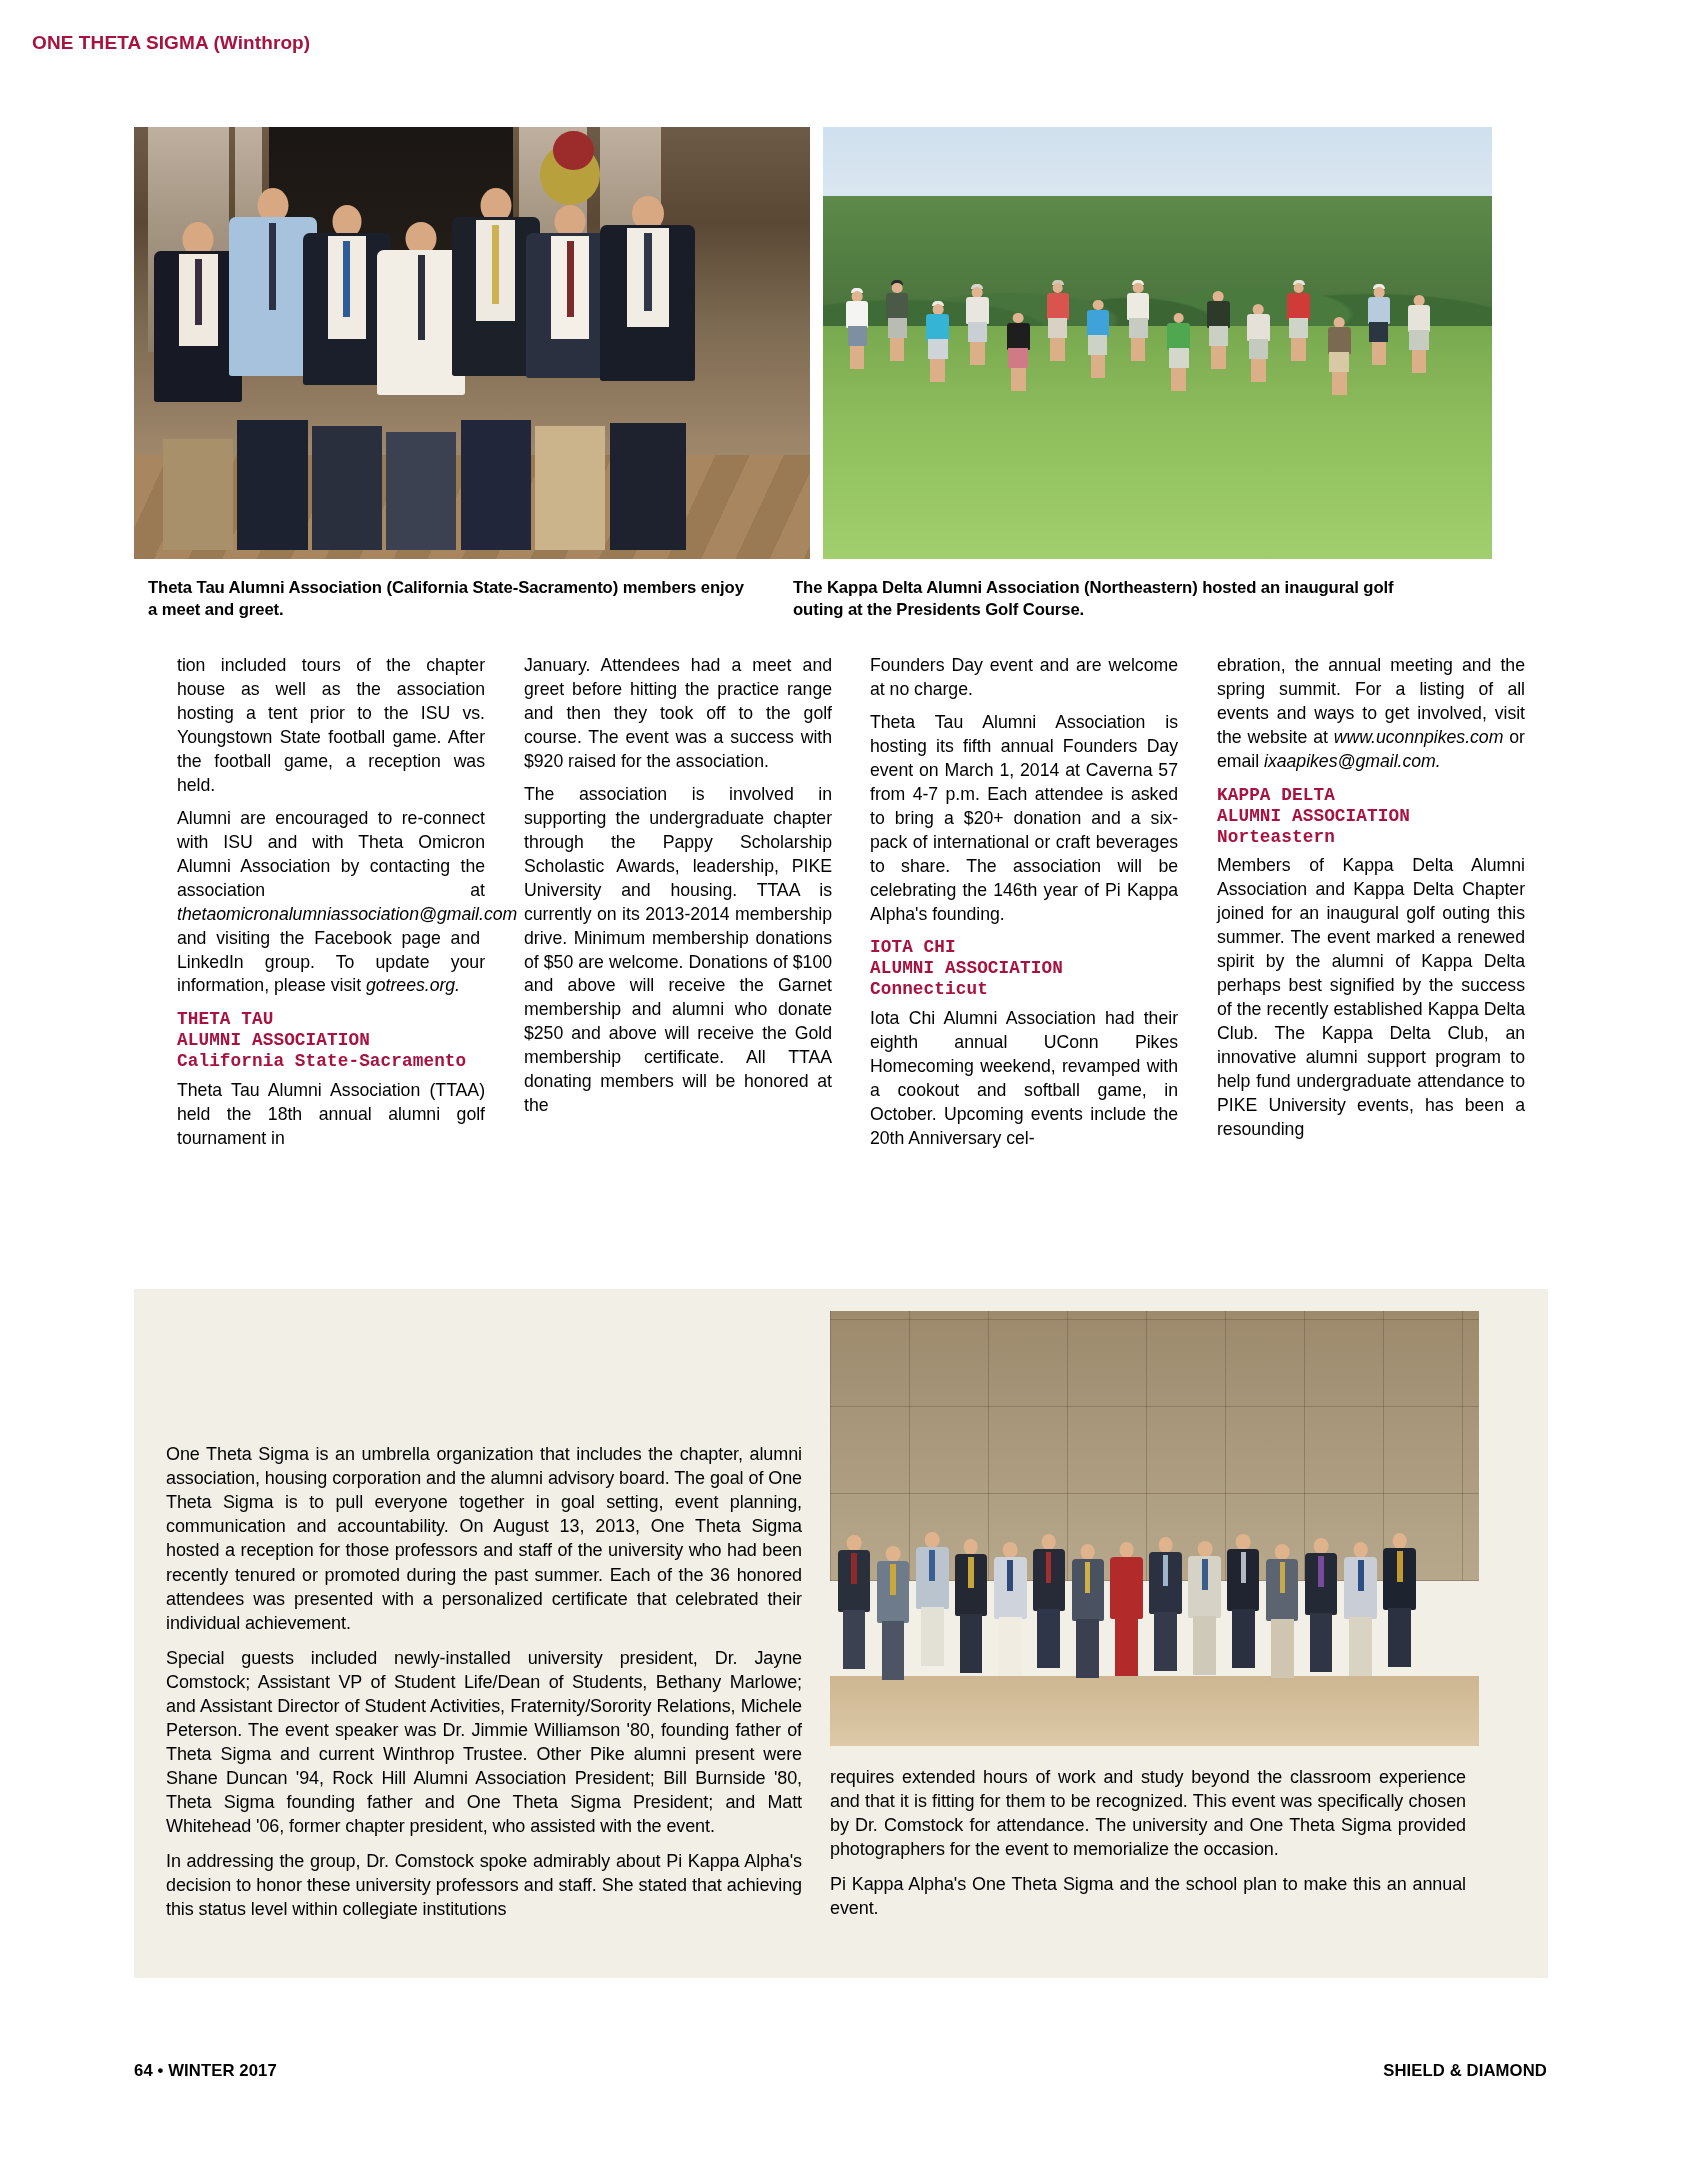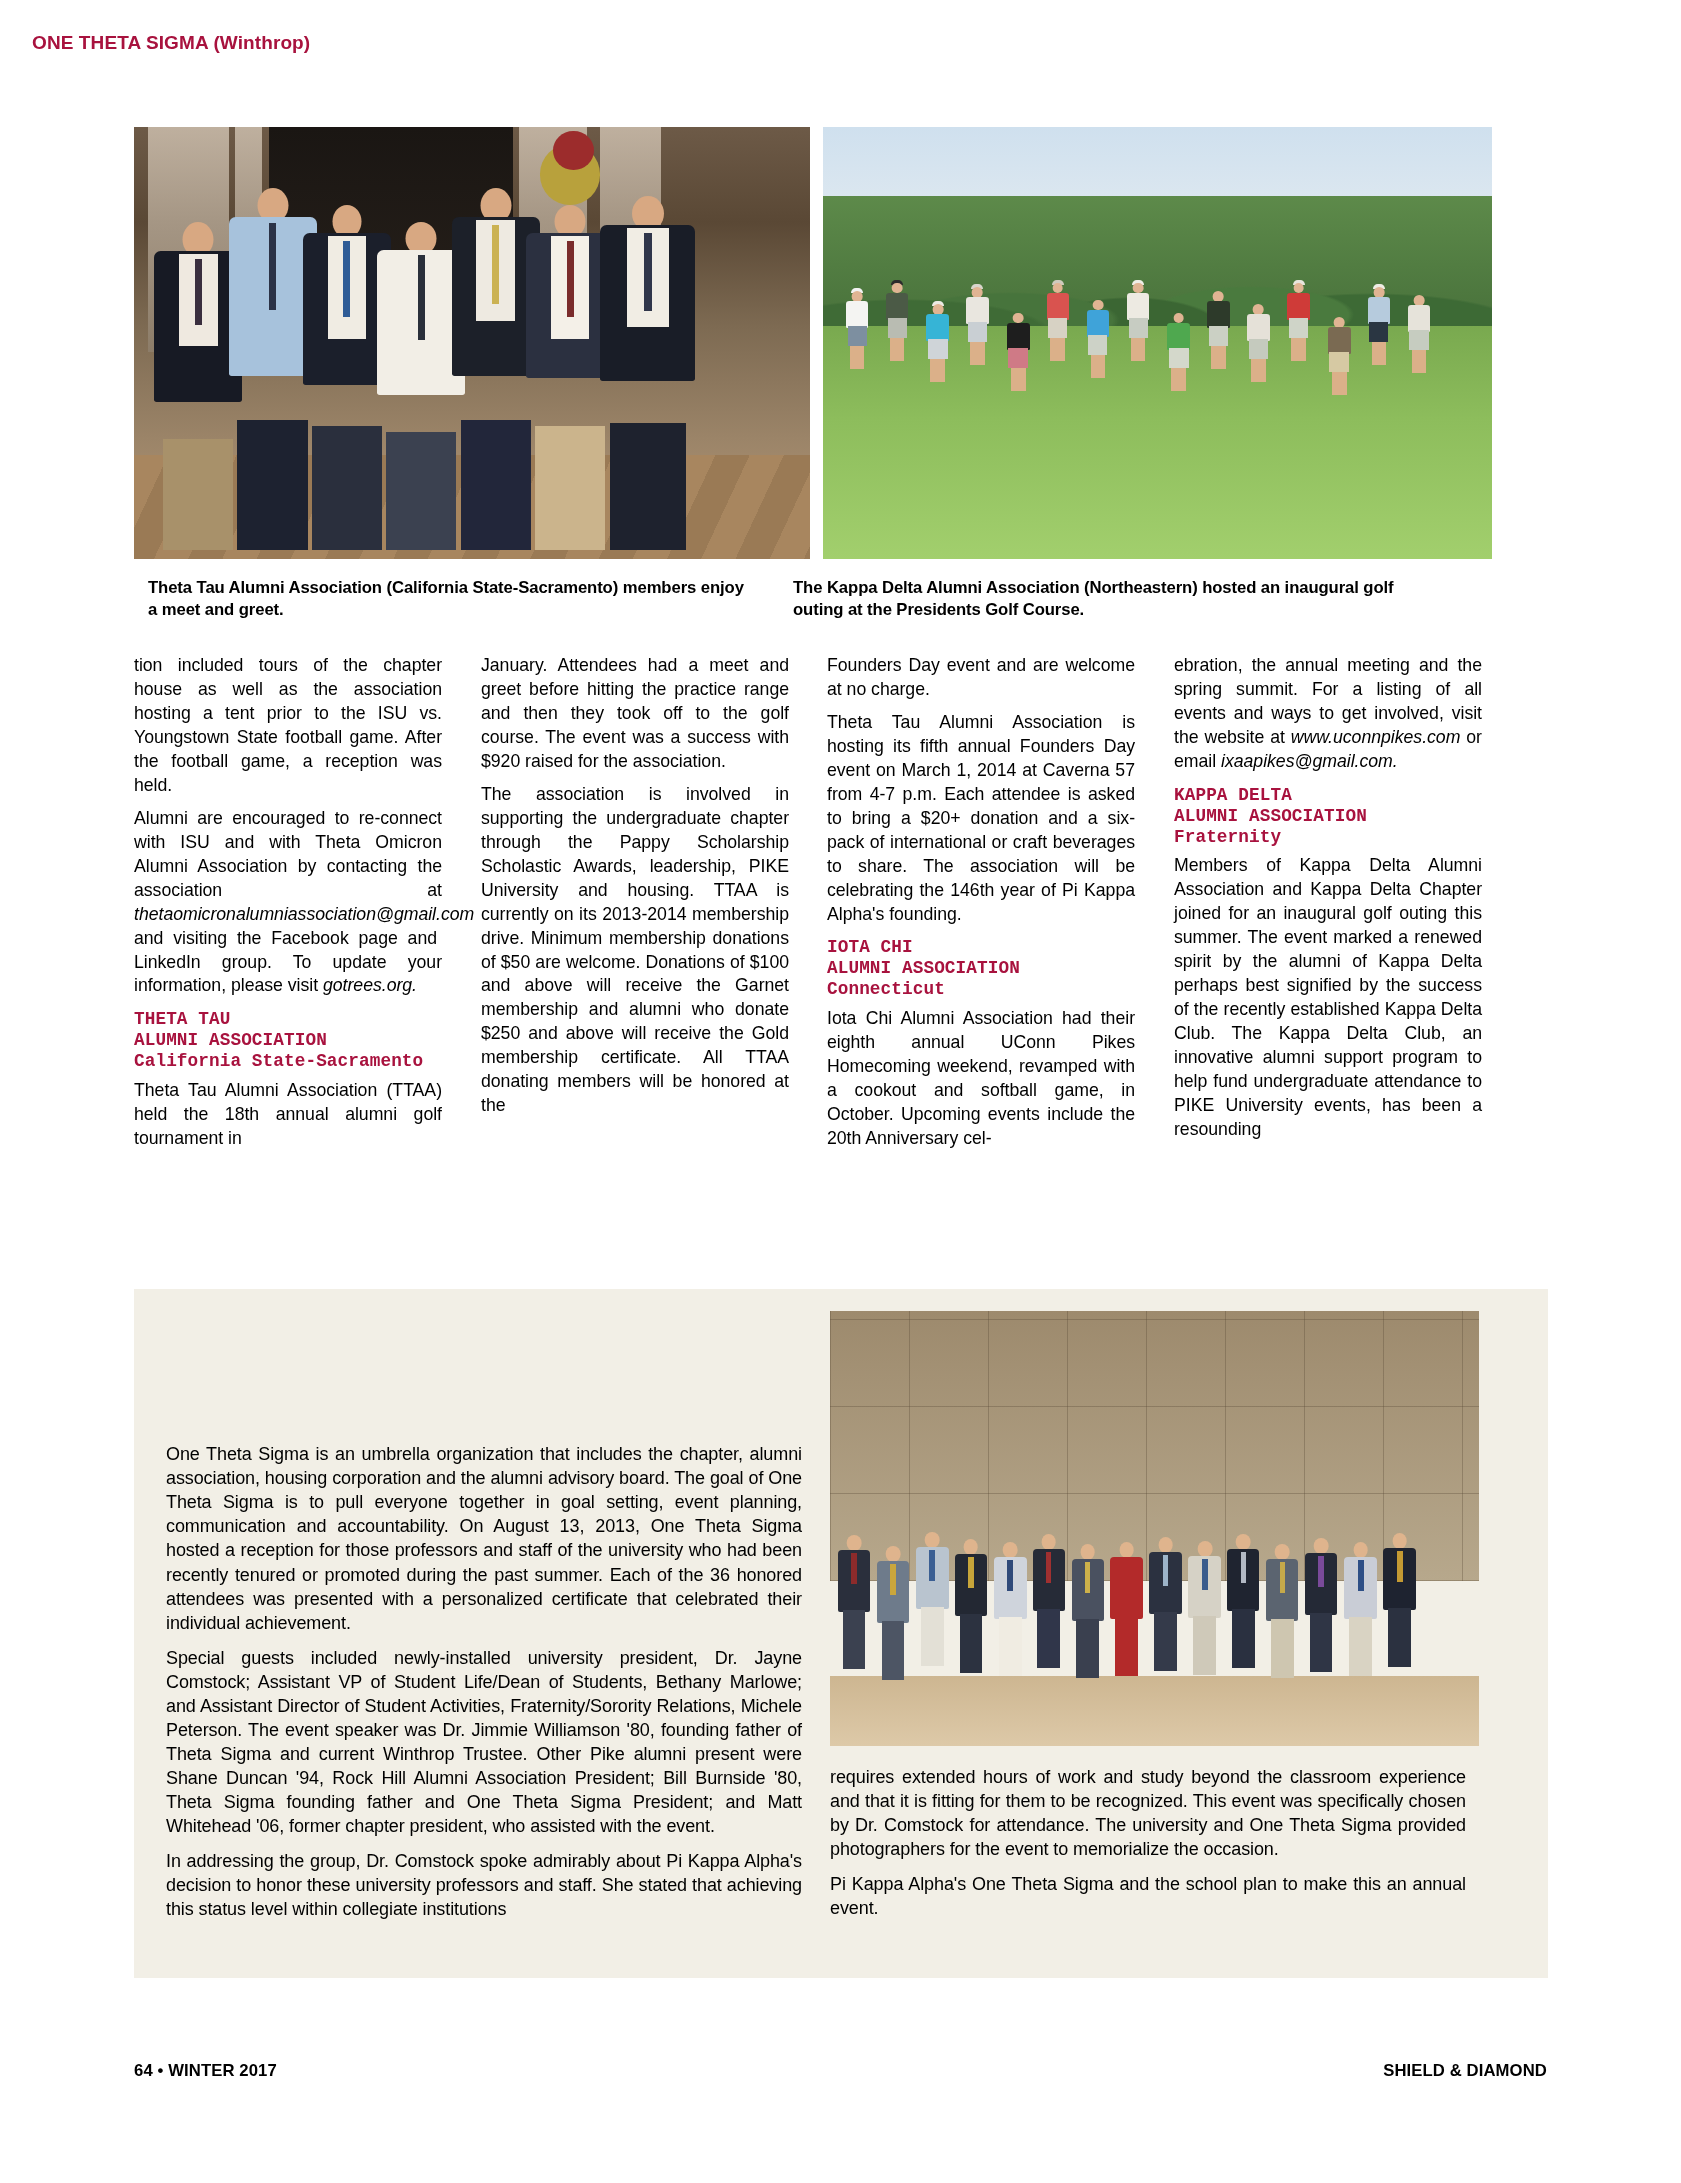--- a/index.html
+++ b/index.html
@@ -70,7 +70,7 @@
 
   
   .cols { position:absolute; left:134px; top:654px; width:1415px; height:555px; }
-  .col { position:absolute; top:0; width:308px; }
+  .col { position:absolute; top:0; width:308px;margin-left:43px; }
   .c1 { left:0; }
   .c2 { left:347px; }
   .c3 { left:693px; }

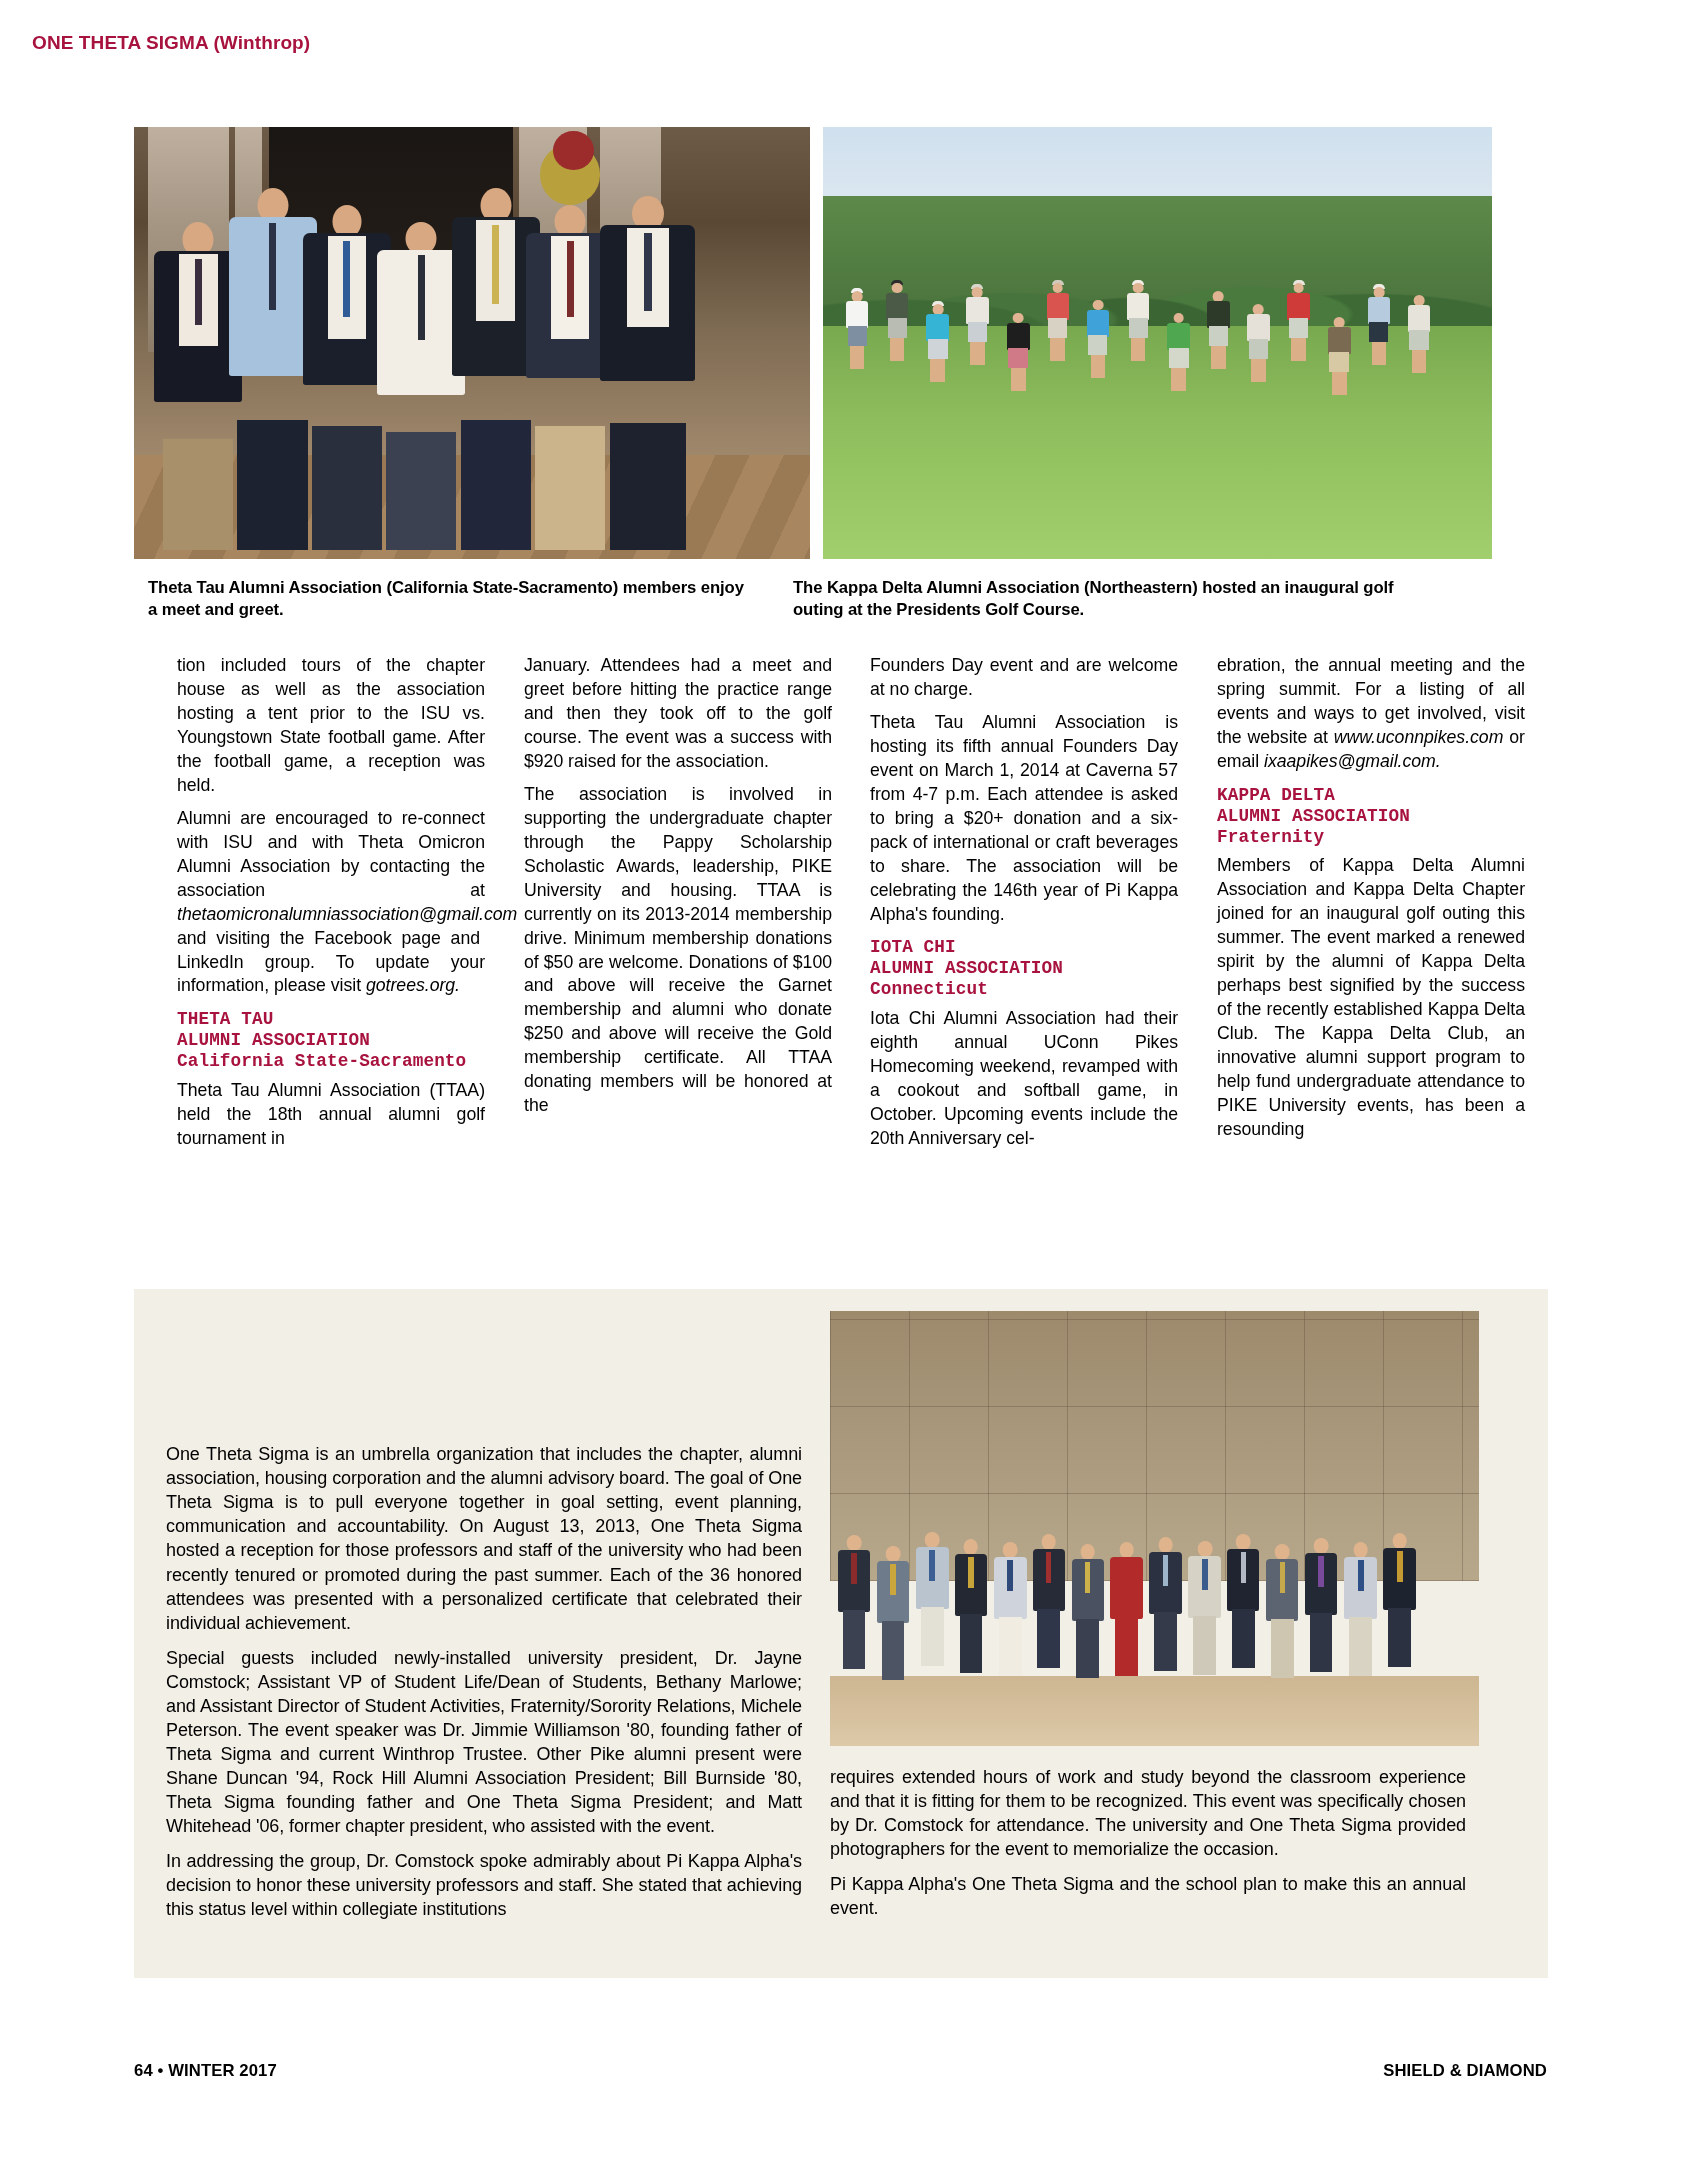--- a/index.html
+++ b/index.html
@@ -344,7 +344,7 @@
       <div class="head-red">
         <div>KAPPA DELTA</div>
         <div>ALUMNI ASSOCIATION</div>
-        <div>Fraternity</div>
+        <div>Norteastern</div>
       </div>
       <p class="last">Members of Kappa Delta Alumni Association and Kappa Delta Chapter joined for an inaugural golf outing this summer. The event marked a renewed spirit by the alumni of Kappa Delta perhaps best signified by the success of the recently established Kappa Delta Club. The Kappa Delta Club, an innovative alumni support program to help fund undergraduate attendance to PIKE University events, has been a resounding</p>
     </div>

